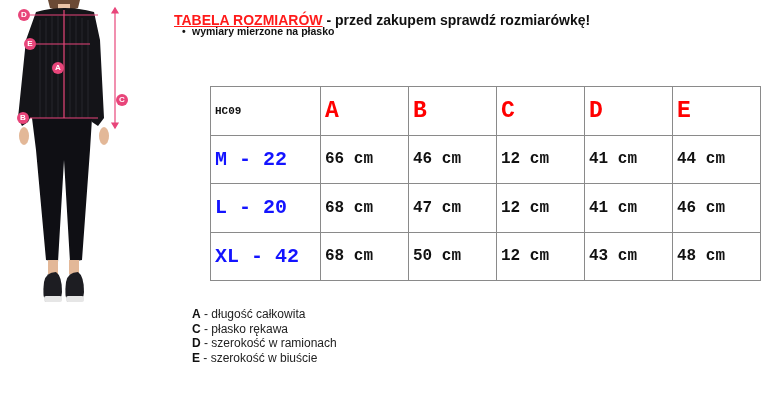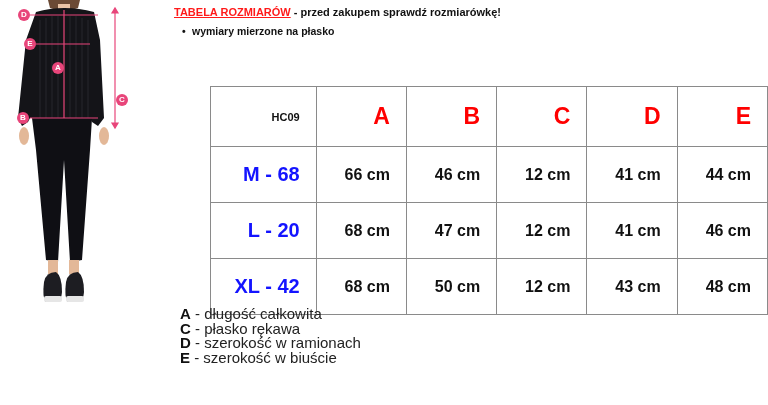--- a/index.html
+++ b/index.html
@@ -10,7 +10,7 @@
   .figure svg { display:block; }
 
   
-  .header { position:absolute; left:174px; top:6px; font-size:11px; font-weight:bold; }
+  .header { position:absolute; left:174px; top:12px; font-size:14px; font-weight:bold; }
   .header .title { color:#ff1a1a; text-decoration:underline; }
   .header .subtitle { color:#111; }
   .bullets { position:absolute; left:182px; top:24px; margin:0; padding:0; list-style:none; font-size:10.5px; font-weight:bold; }

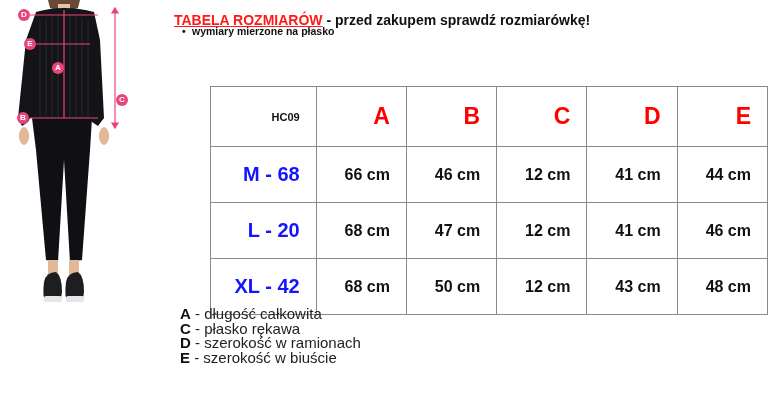--- a/index.html
+++ b/index.html
@@ -19,7 +19,7 @@
 
   
   .size-table { position:absolute; left:210px; top:86px; border-collapse:collapse; }
-  .size-table td { border:1px solid #8a8a8a; text-align:right; vertical-align:middle; padding:16px; }
+  .size-table td { border:1px solid #8a8a8a; text-align:left; vertical-align:middle; padding:4px;font-family:Liberation Mono, monospace; }
   .size-table tr { height:48.5px; }
   .size-table td.c0 { width:101px; }
   .size-table td.cx { width:79px; }

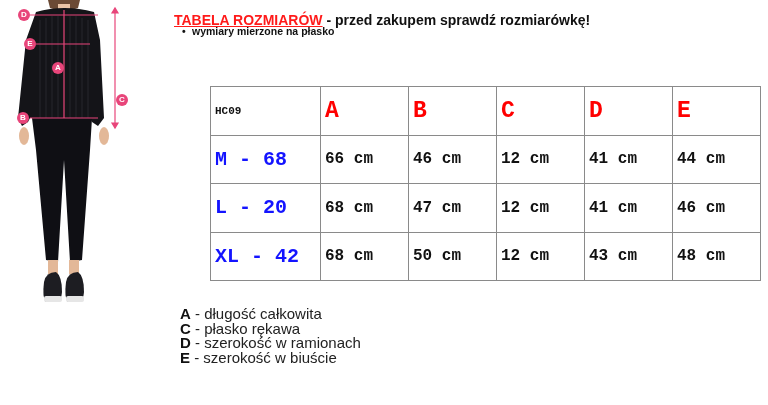--- a/index.html
+++ b/index.html
@@ -109,7 +109,7 @@
     <td class="cx col-letter">E</td>
   </tr>
   <tr>
-    <td class="c0 size-label">M - 68</td>
+    <td class="c0 size-label">M - 22</td>
     <td class="cx cell">66 cm</td>
     <td class="cx cell">46 cm</td>
     <td class="cx cell">12 cm</td>

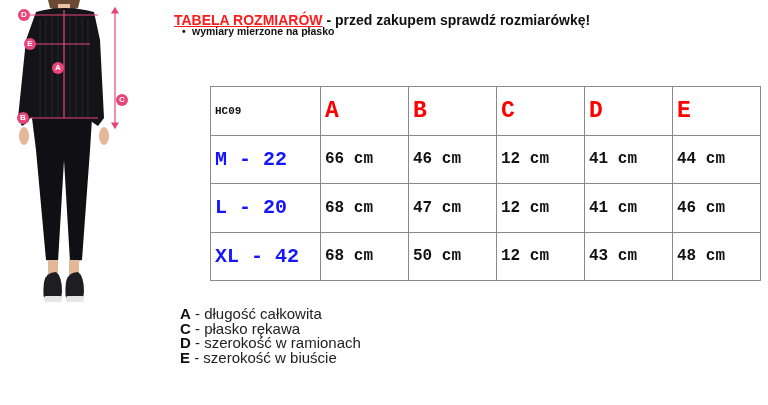--- a/index.html
+++ b/index.html
@@ -29,7 +29,7 @@
   .cell { font-size:16px; font-weight:bold; color:#111; }
 
   
-  .legend { position:absolute; left:180px; top:307px; font-size:15px; color:#222; }
+  .legend { position:absolute; left:192px; top:307px; font-size:12px; color:#222; }
   .legend .row { height:14.5px; line-height:14.5px; }
   .legend .key { font-weight:bold; color:#111; }
 </style>

